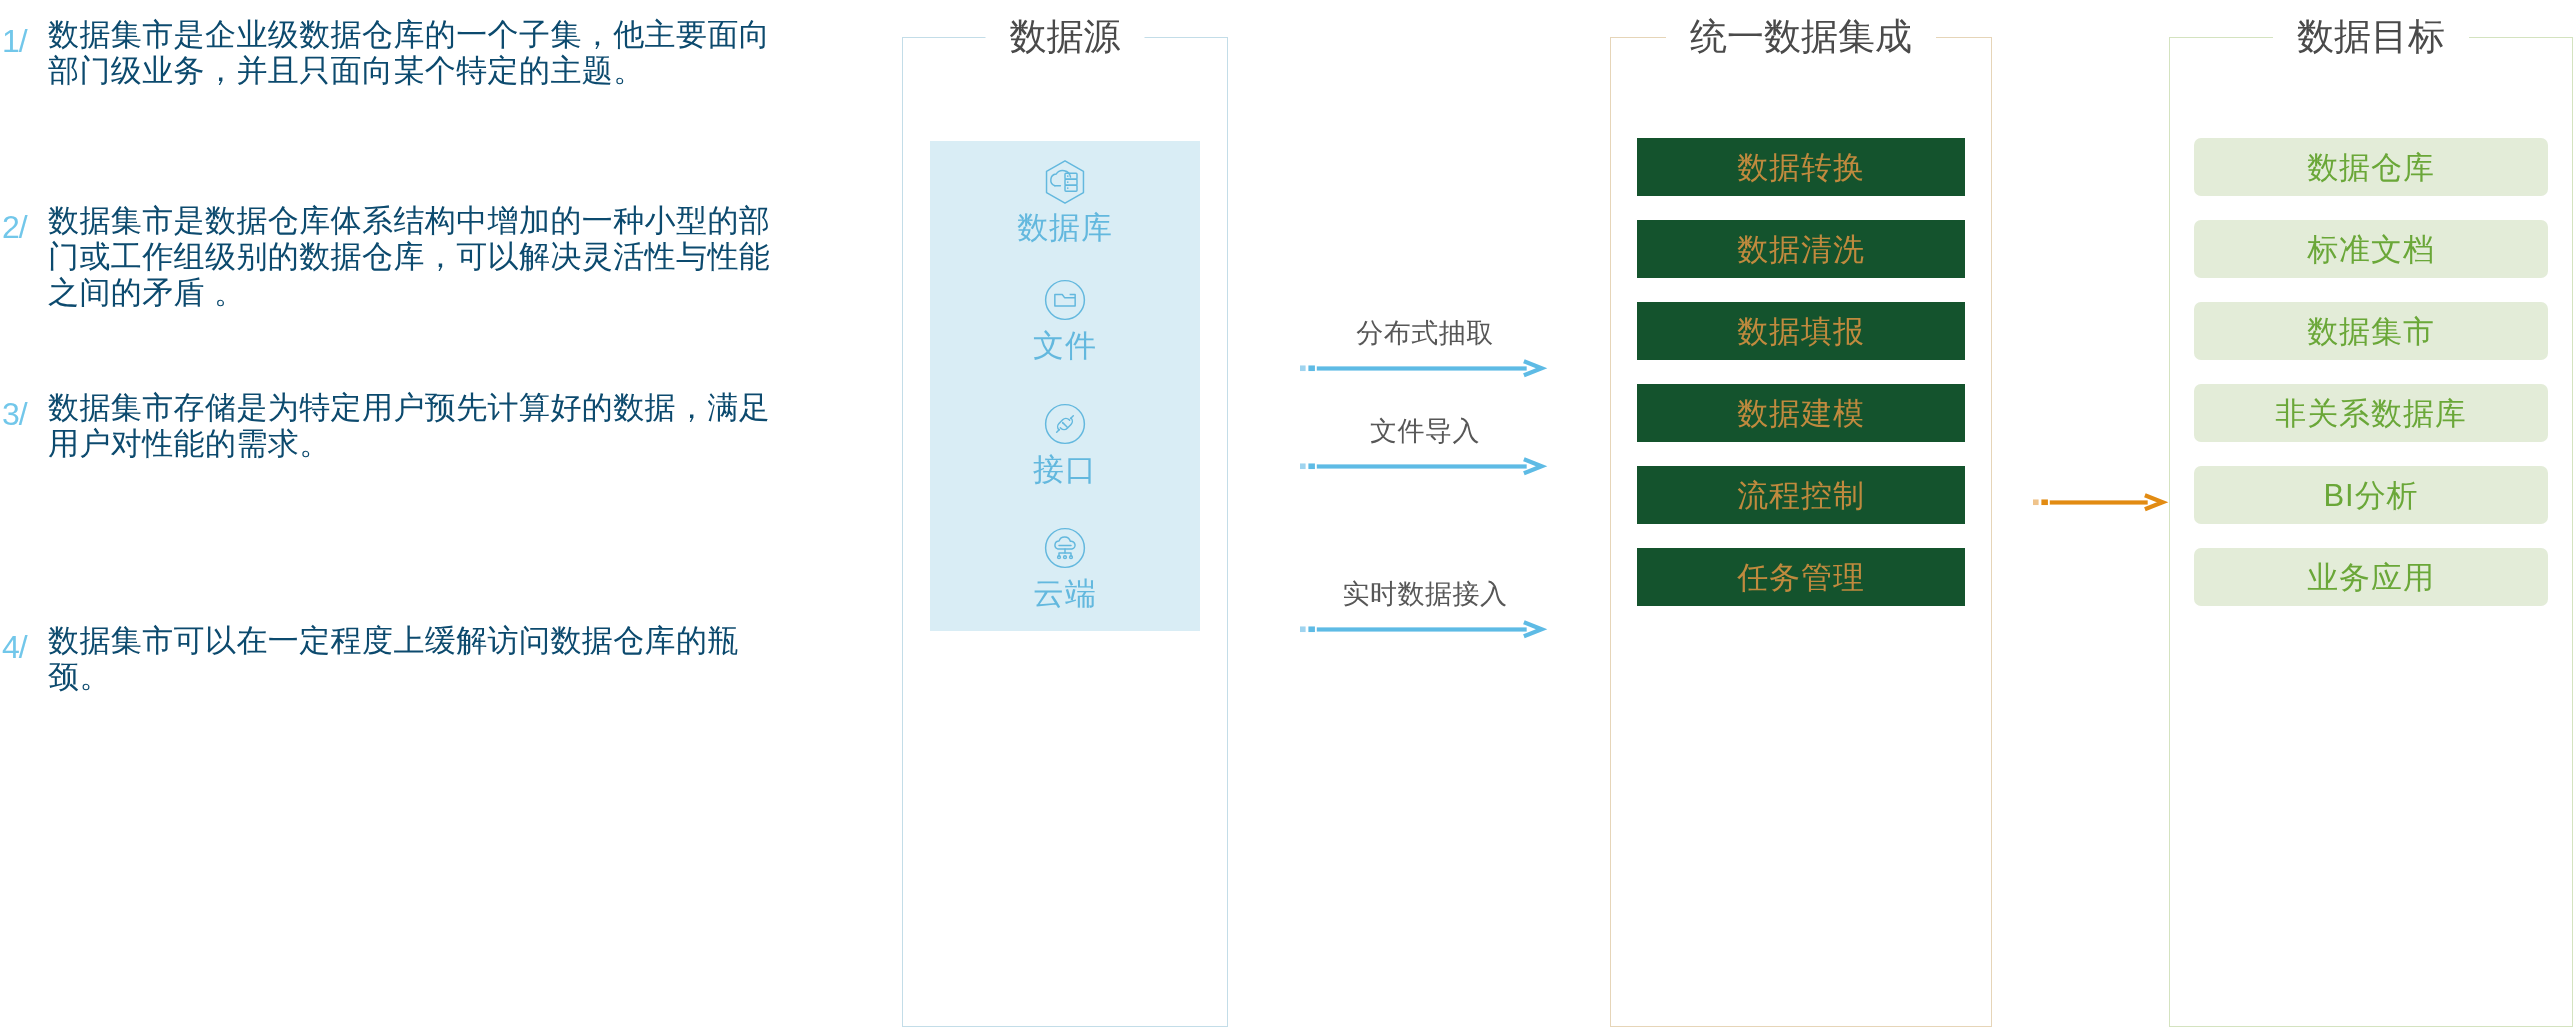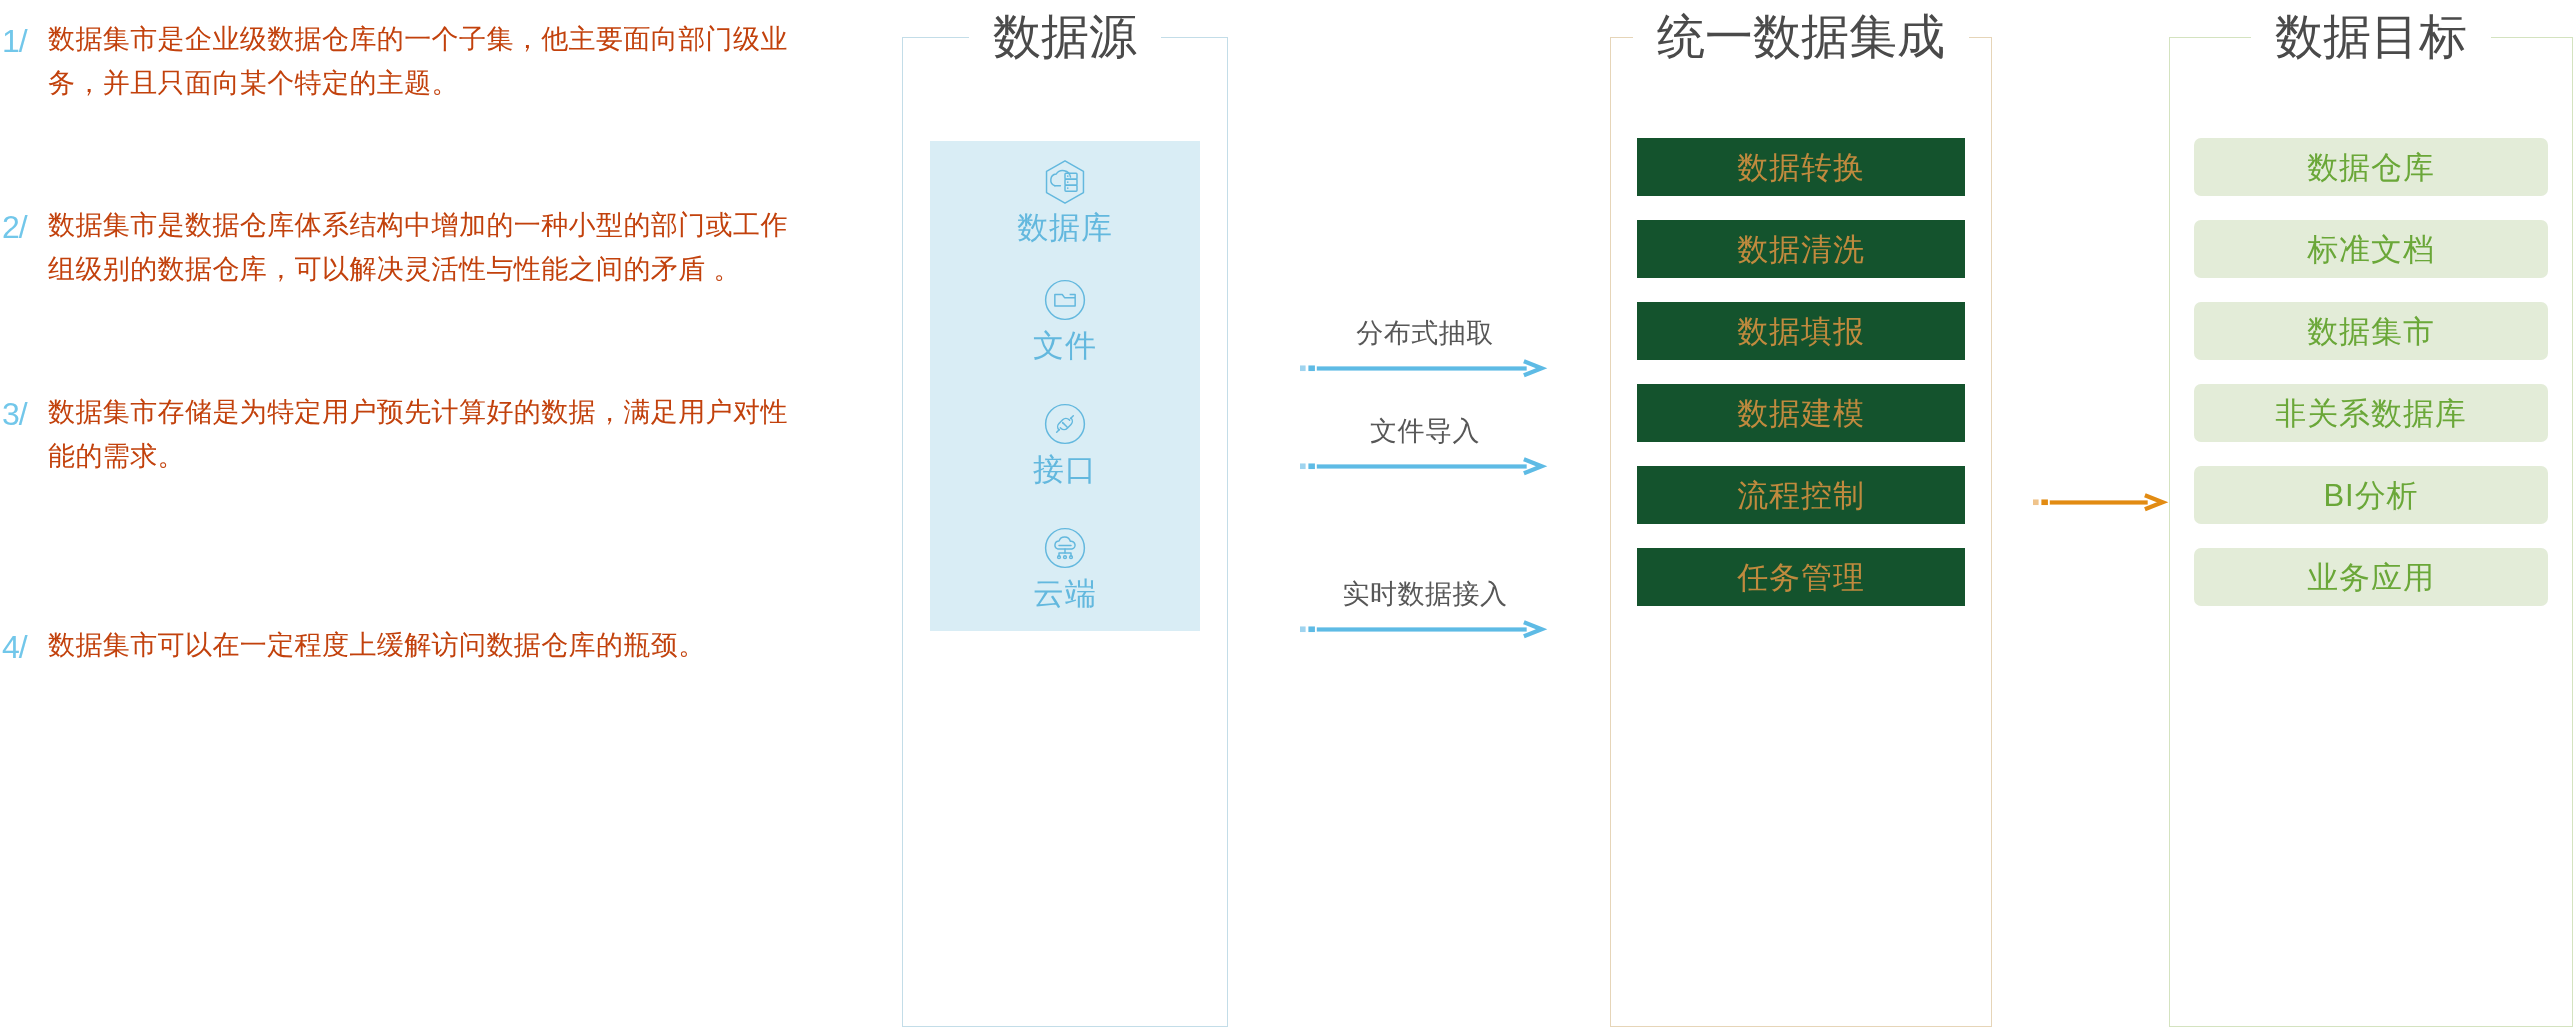--- a/index.html
+++ b/index.html
@@ -43,9 +43,9 @@
     box-sizing: border-box;
   }
   .bullet-text {
-    color: #c2410c;
-    font-size: 27px;
-    line-height: 44px;
+    color: #0c4a6e;
+    font-size: 31px;
+    line-height: 36px;
     width: 745px;
     letter-spacing: 0.4px;
   }

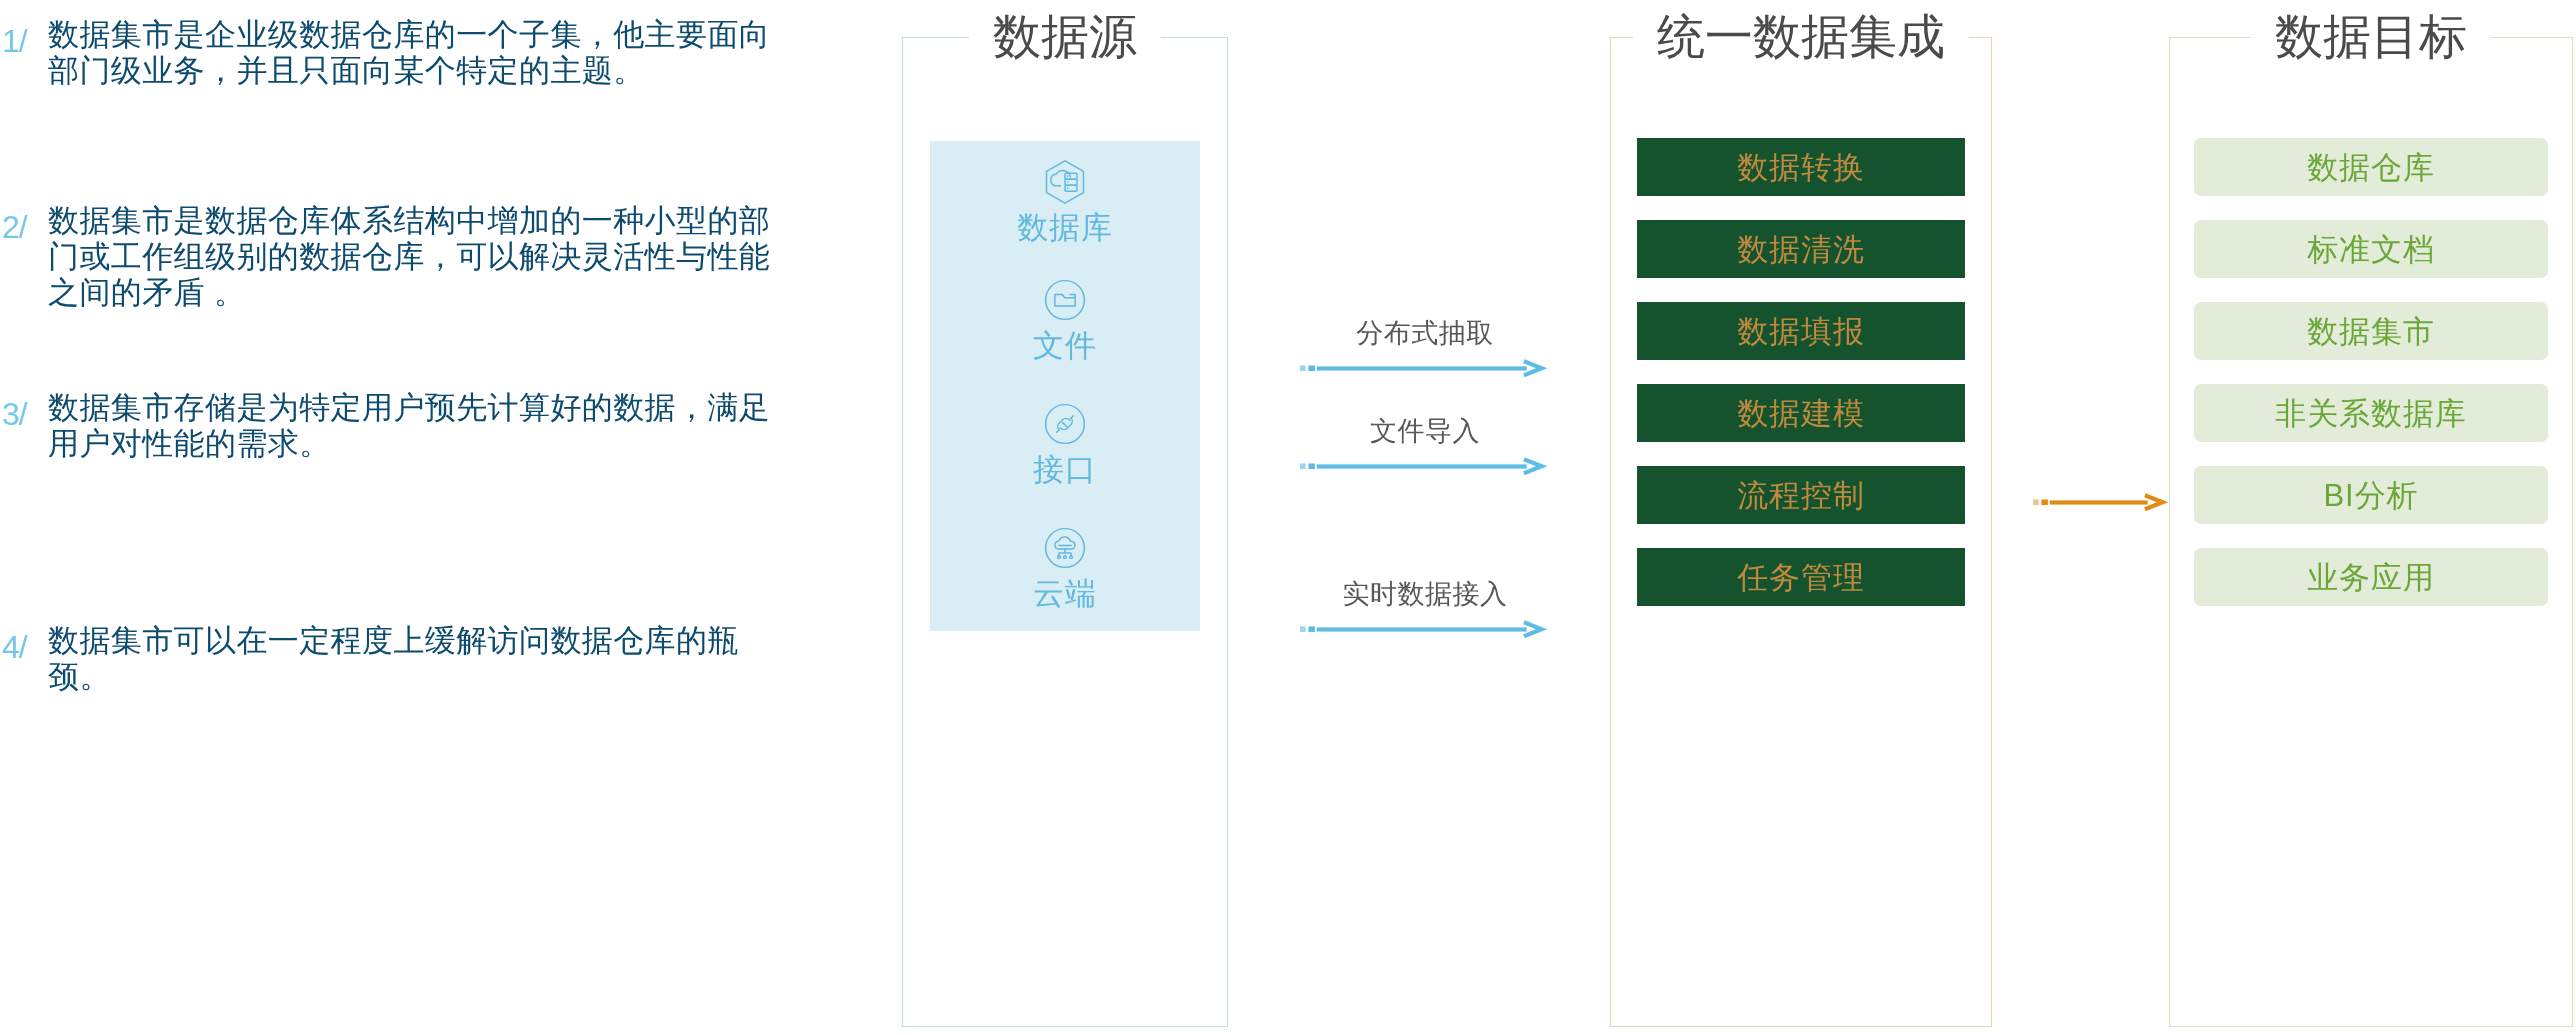--- a/index.html
+++ b/index.html
@@ -73,7 +73,7 @@
     background: #ffffff;
     padding: 0 24px;
     color: #4a4a4a;
-    font-size: 48px;
+    font-size: 37px;
     line-height: 48px;
     white-space: nowrap;
     z-index: 3;

